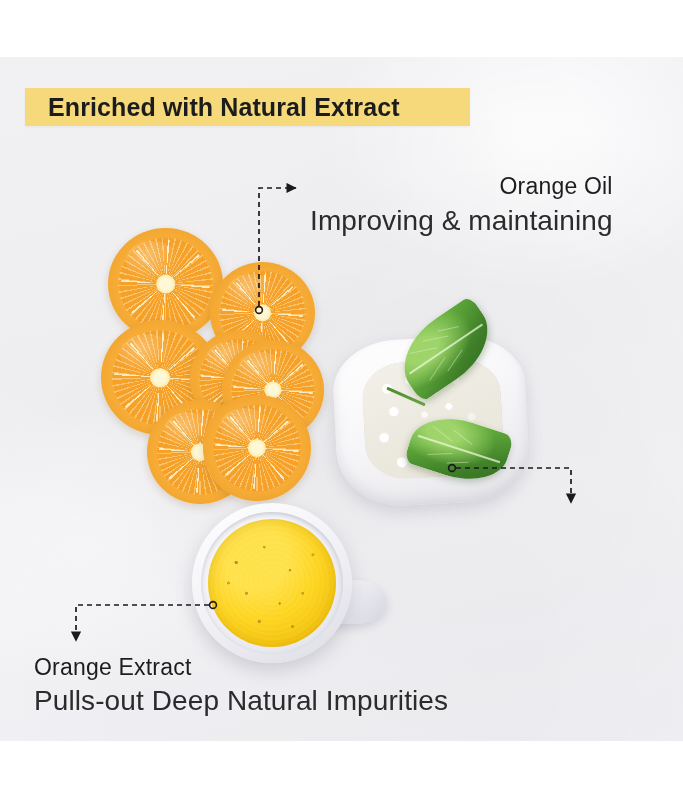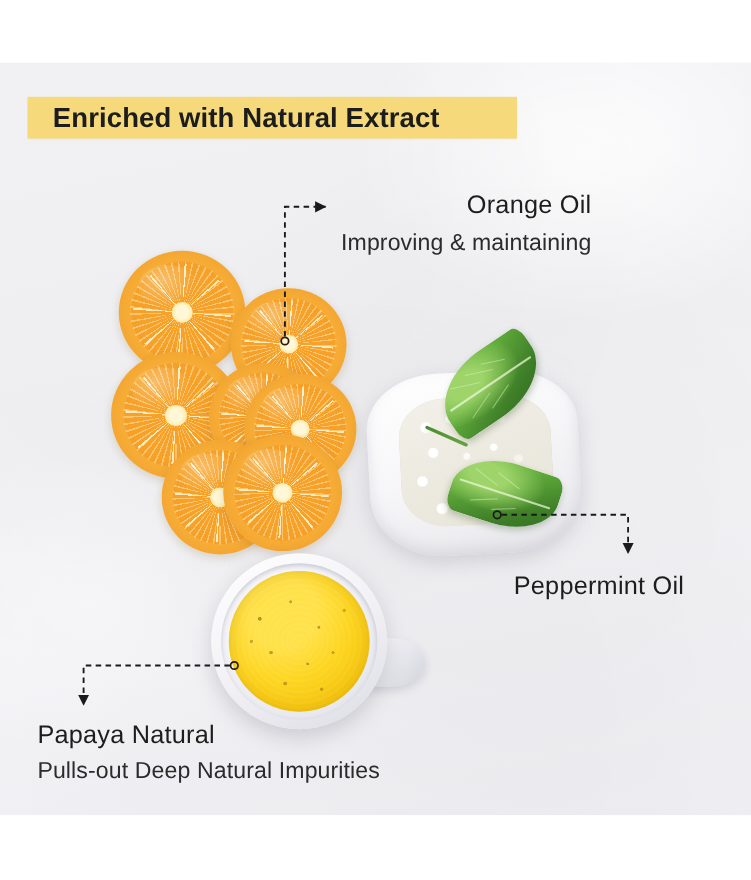--- a/index.html
+++ b/index.html
@@ -77,7 +77,7 @@
     line-height: 28px;
   }
   .callout .body {
-    font-size: 21px;
+    font-size: 28px;
     font-weight: 400;
     color: #2b2b2b;
     letter-spacing: 0.1px;

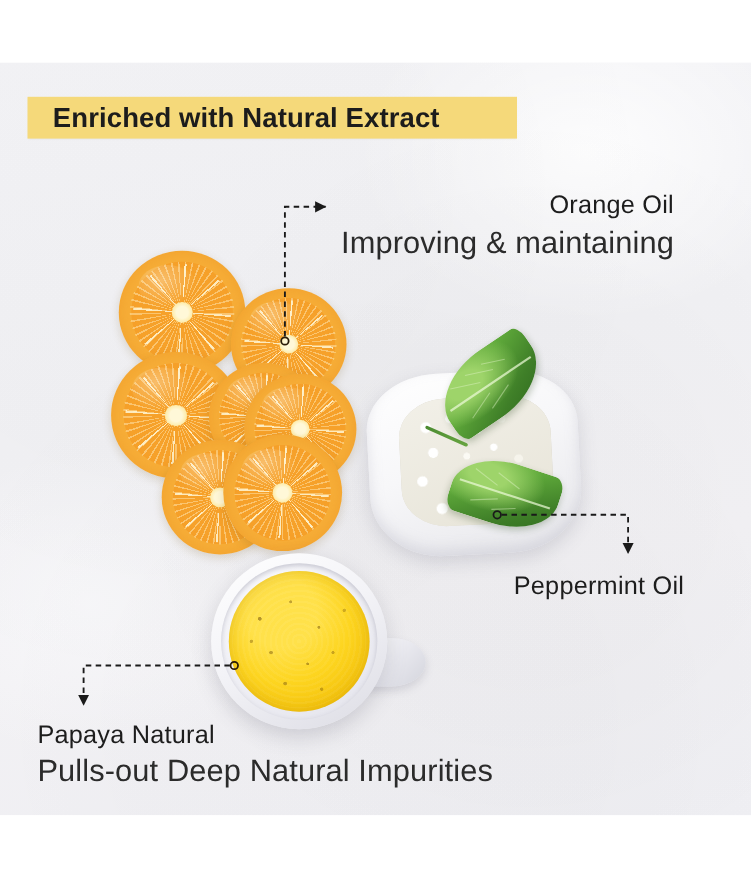--- a/index.html
+++ b/index.html
@@ -427,7 +427,6 @@
   </div>
 
   <div class="callout" id="co-pepper">
-    <div class="head">Peppermint Oil</div>
   </div>
 
   <div class="callout" id="co-papaya">

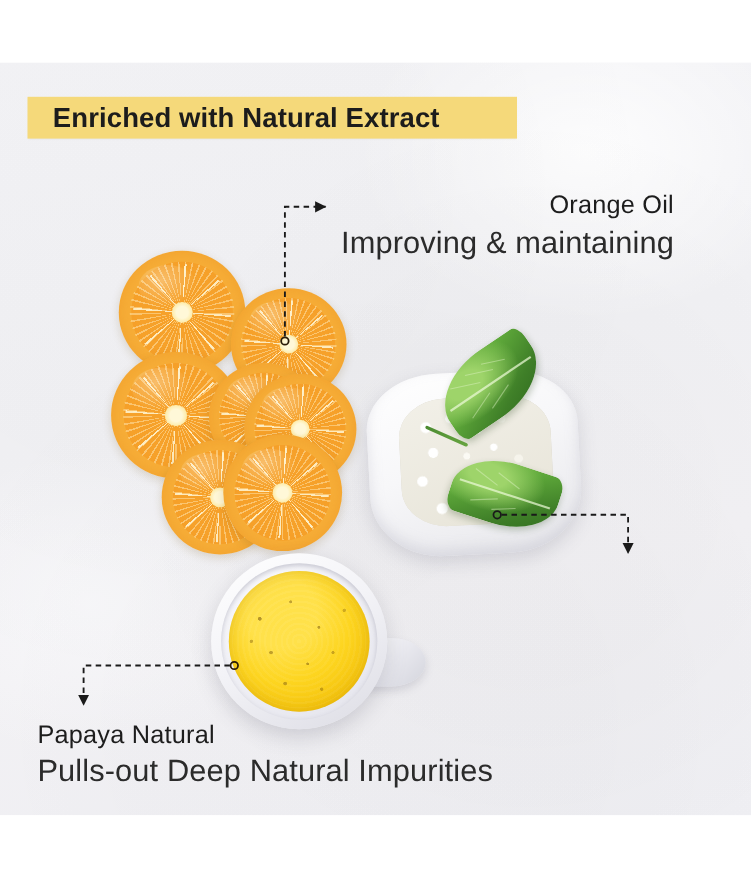--- a/index.html
+++ b/index.html
@@ -430,7 +430,7 @@
   </div>
 
   <div class="callout" id="co-papaya">
-    <div class="head">Papaya Natural</div>
+    <div class="head">Orange Extract</div>
     <div class="body">
       <div>Pulls-out Deep Natural Impurities</div>
     </div>

